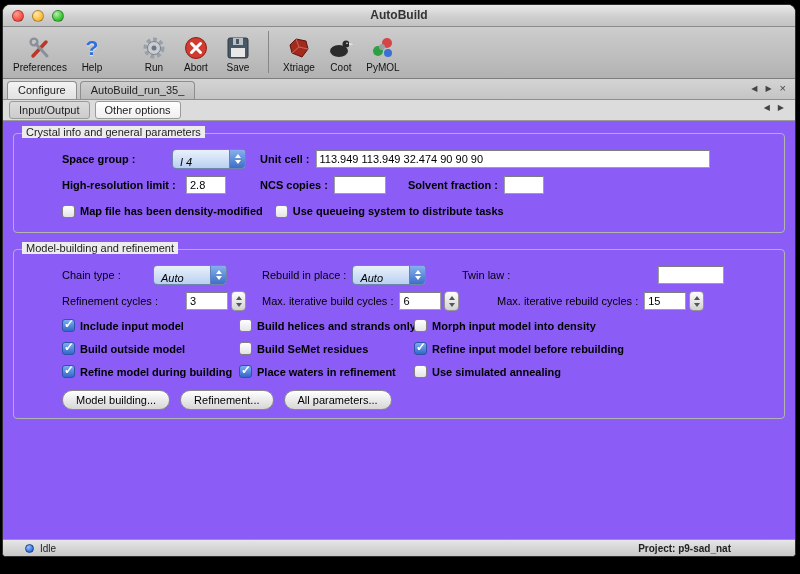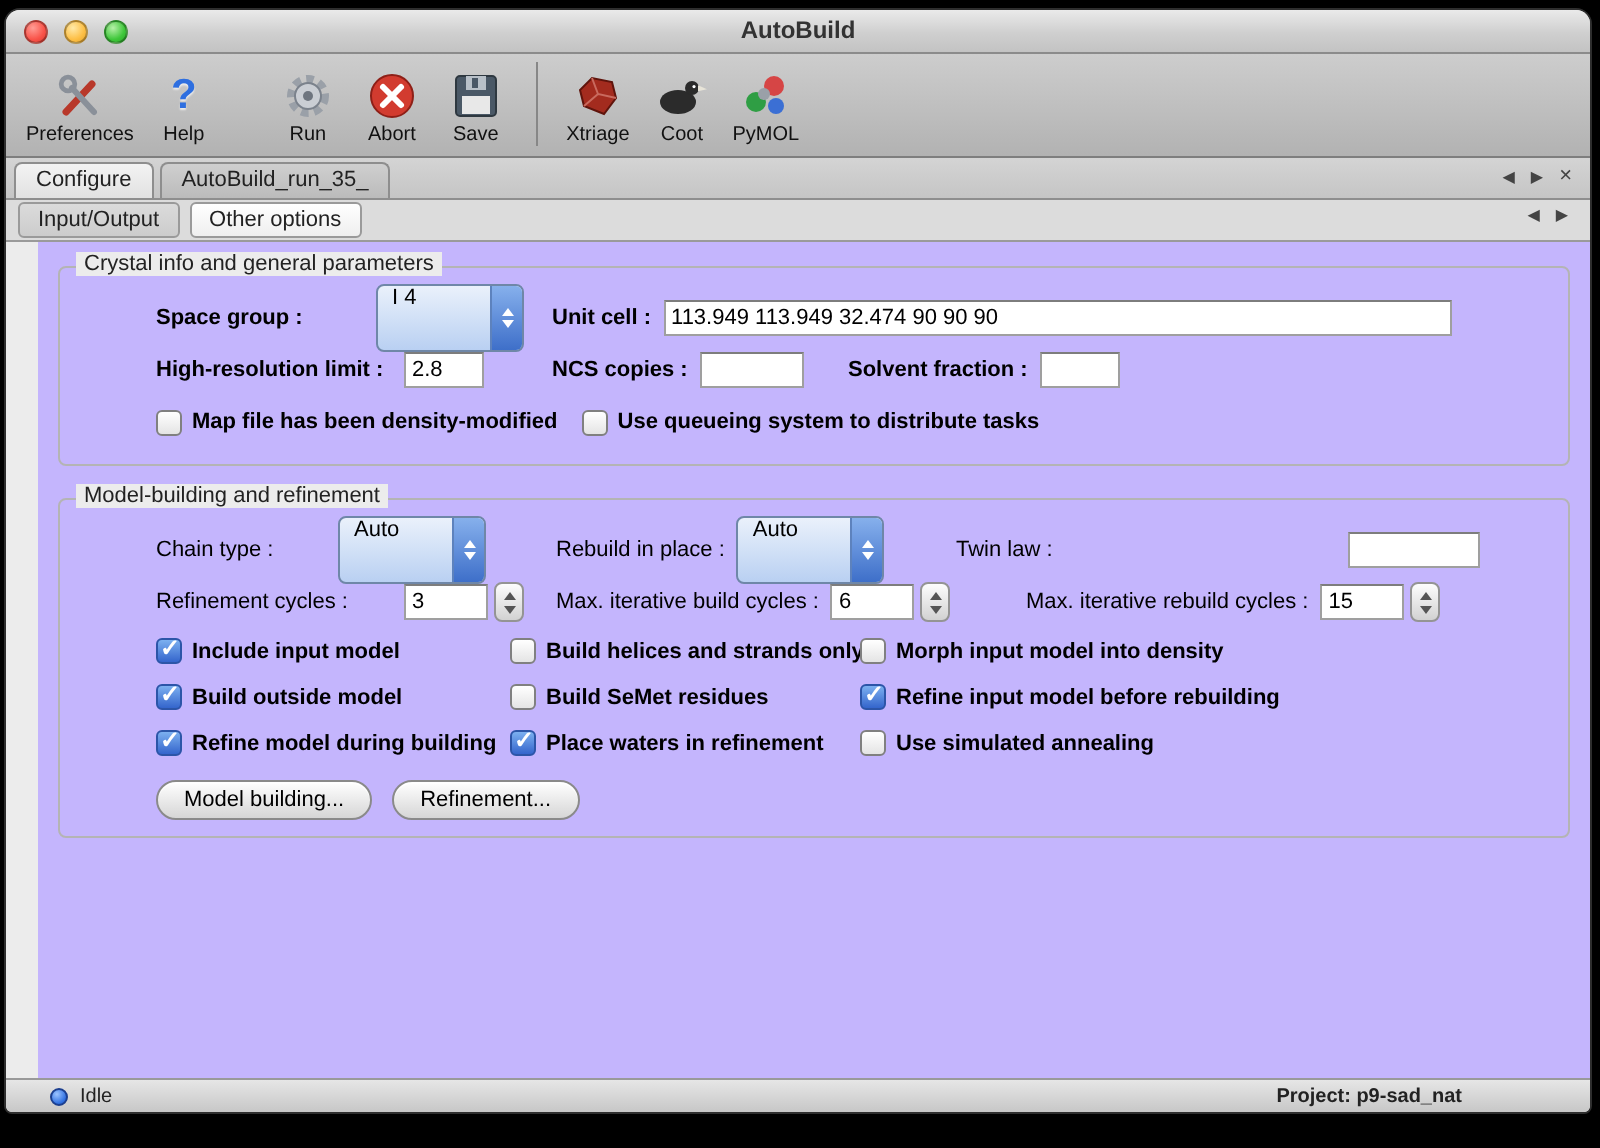--- a/index.html
+++ b/index.html
@@ -48,7 +48,7 @@
   .stab.active { background:linear-gradient(#ffffff,#efefef); }
 
   
-  .content { flex:1; background:#c4b5fd; padding-top:6px; overflow:hidden;margin-left:16px; }
+  .content { flex:1; background:#8b5cf6; padding-top:6px; overflow:hidden; }
   .groupbox { position:relative; border:1px solid #b4b4b4; border-radius:4px;
               margin:6px 10px 0; padding:12px 8px 8px; }
   .gb2 { margin-top:16px; }

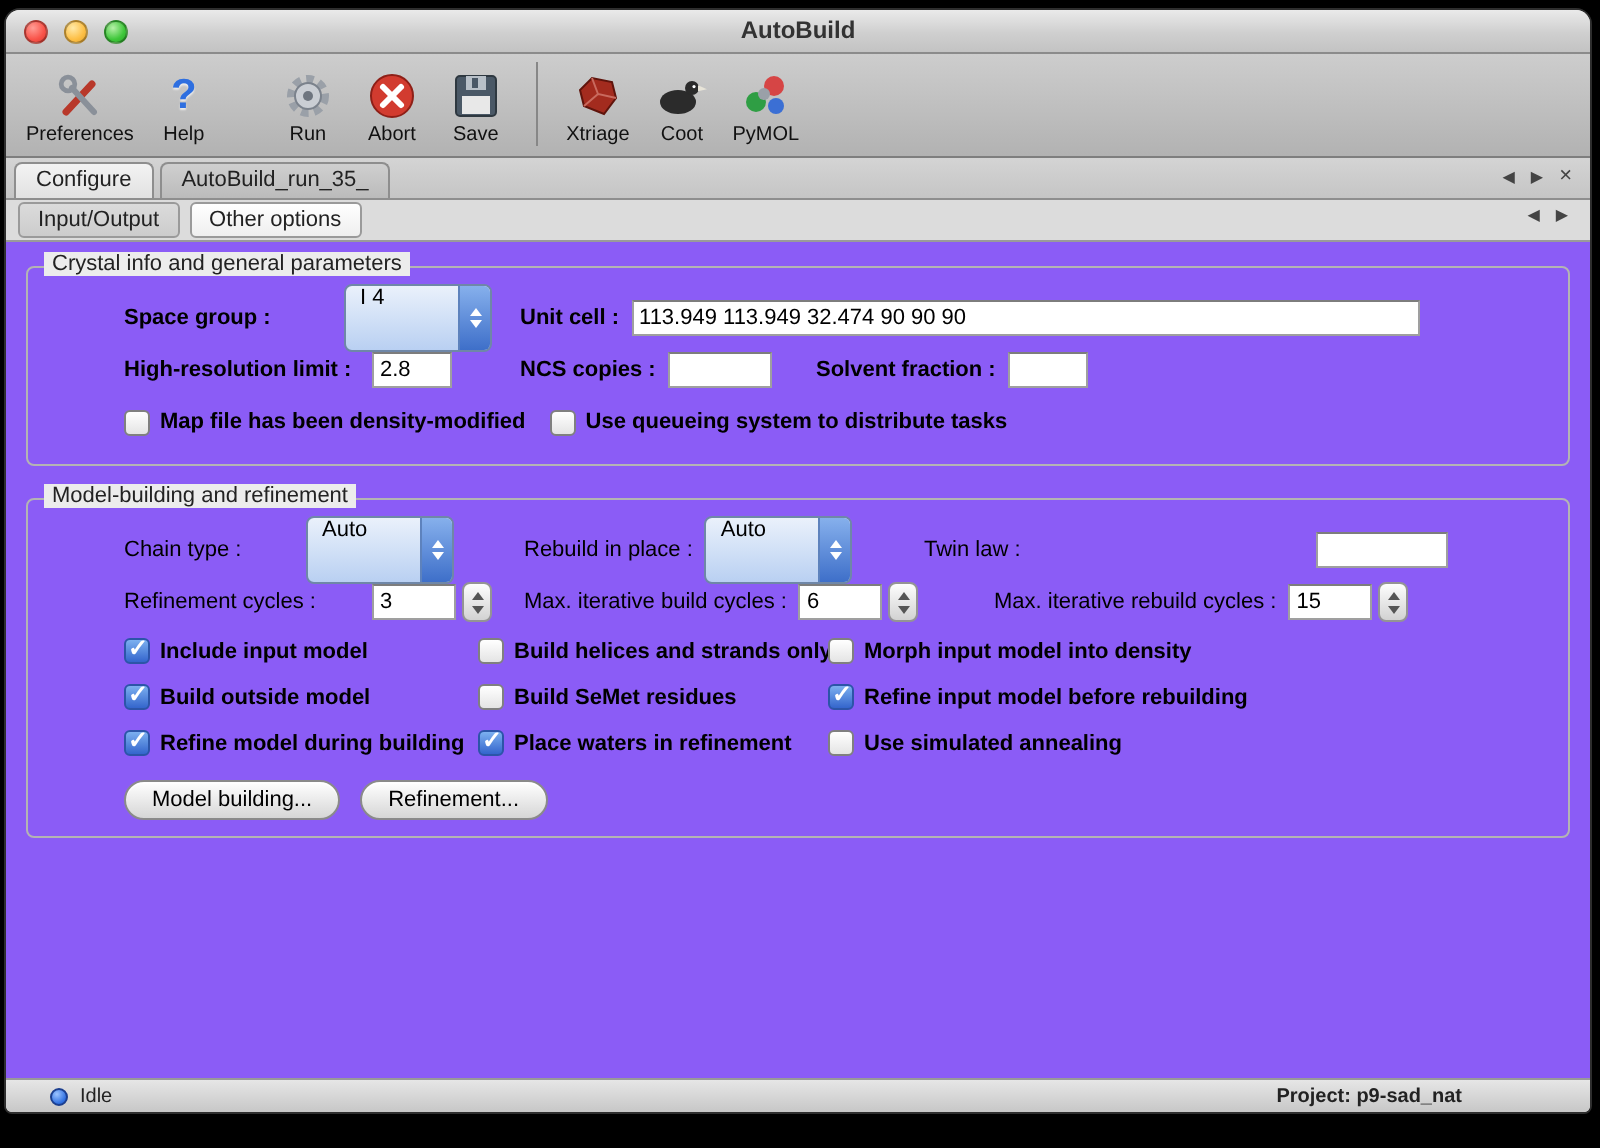--- a/index.html
+++ b/index.html
@@ -69,9 +69,9 @@
   .tf-unit{width:394px;} .tf-56{width:40px;} .tf-52{width:52px;}
   .tf-42{width:42px;} .tf-66{width:66px; margin-left:142px;}
 
-  .popup { display:inline-flex; height:34px; width:74px; border:1px solid #6f87a8;
-           border-radius:4px; overflow:hidden; align-items:flex-start;
-           background:linear-gradient(#eaf1fb,#b9d0f2); }
+  .popup { display:inline-flex; height:20px; width:74px; border:1px solid #6f87a8;
+           border-radius:4px; overflow:hidden; align-items:flex-end;
+           background:linear-gradient(#eaf1fb,#b9d0f2);font-style:italic; }
   .popup-label { flex:1; padding-left:7px; font-size:11px; color:#000; }
   .popup-cap { width:16px; align-self:stretch; flex:none; display:flex; flex-direction:column;
                align-items:center; justify-content:center; gap:2px;

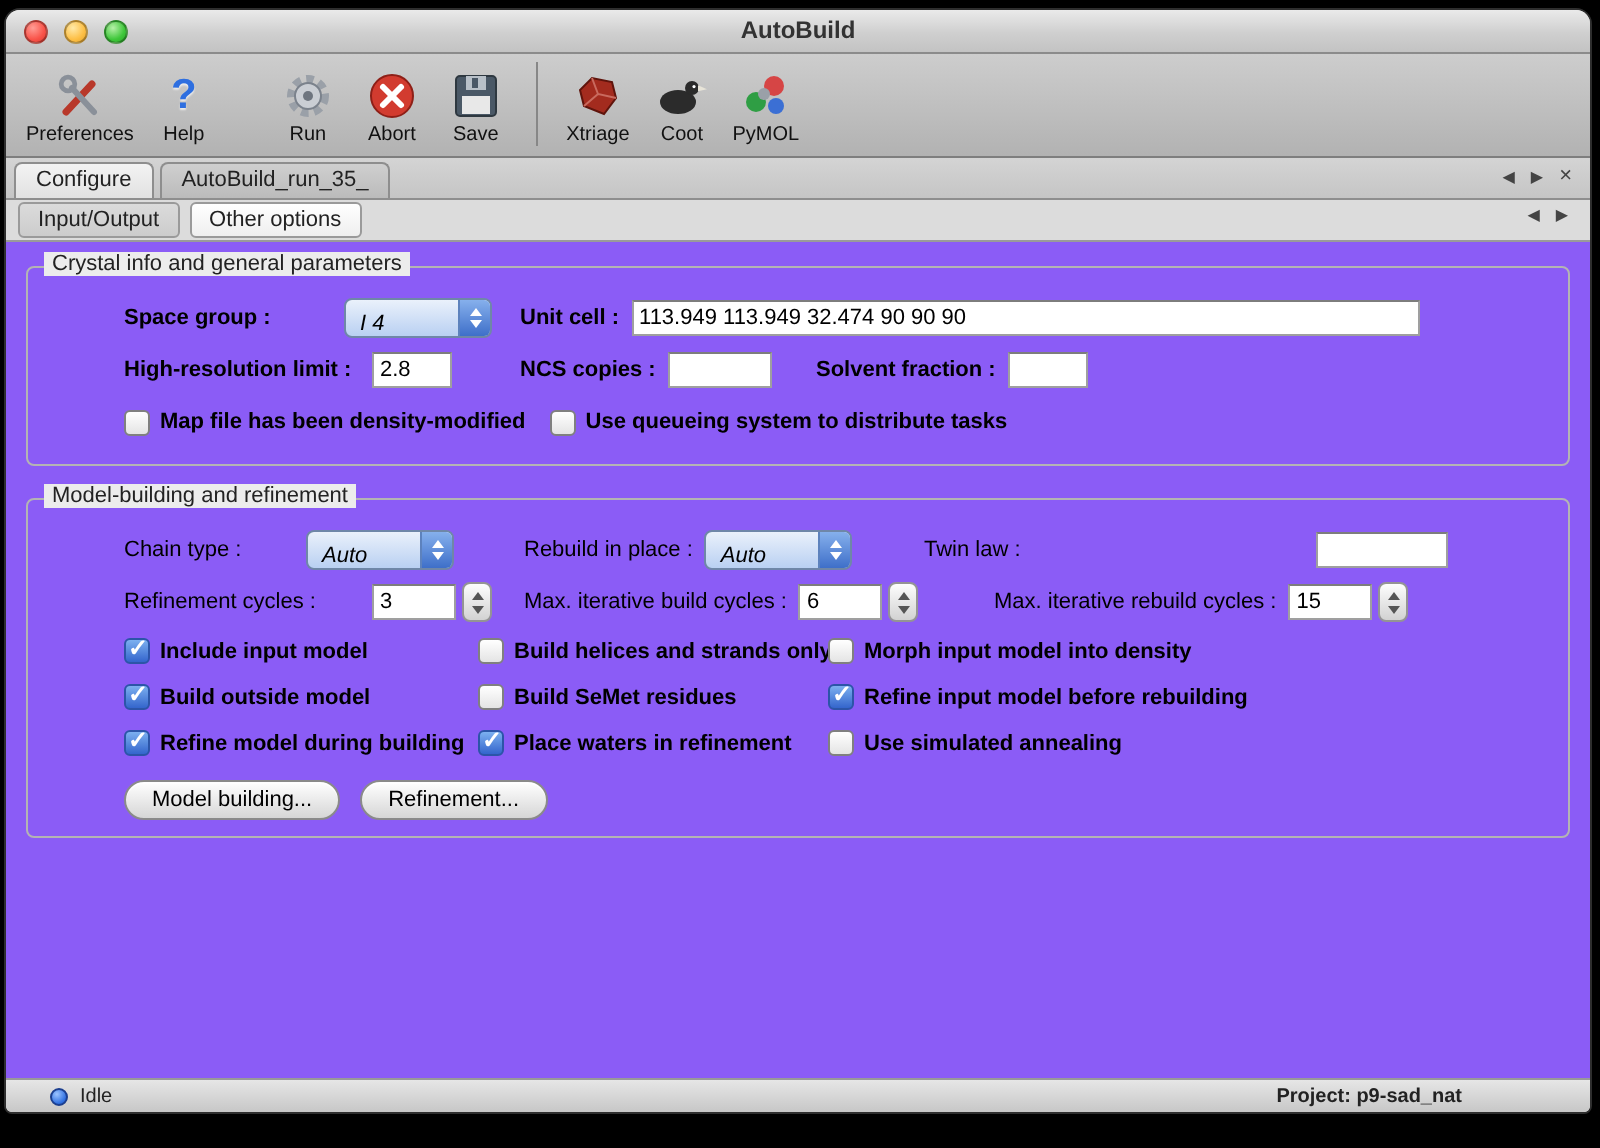--- a/index.html
+++ b/index.html
@@ -384,6 +384,7 @@
       <div class="btnrow">
         <button class="abtn">Model building...</button>
         <button class="abtn">Refinement...</button>
+        <button class="abtn">All parameters...</button>
       </div>
     </div>
 

